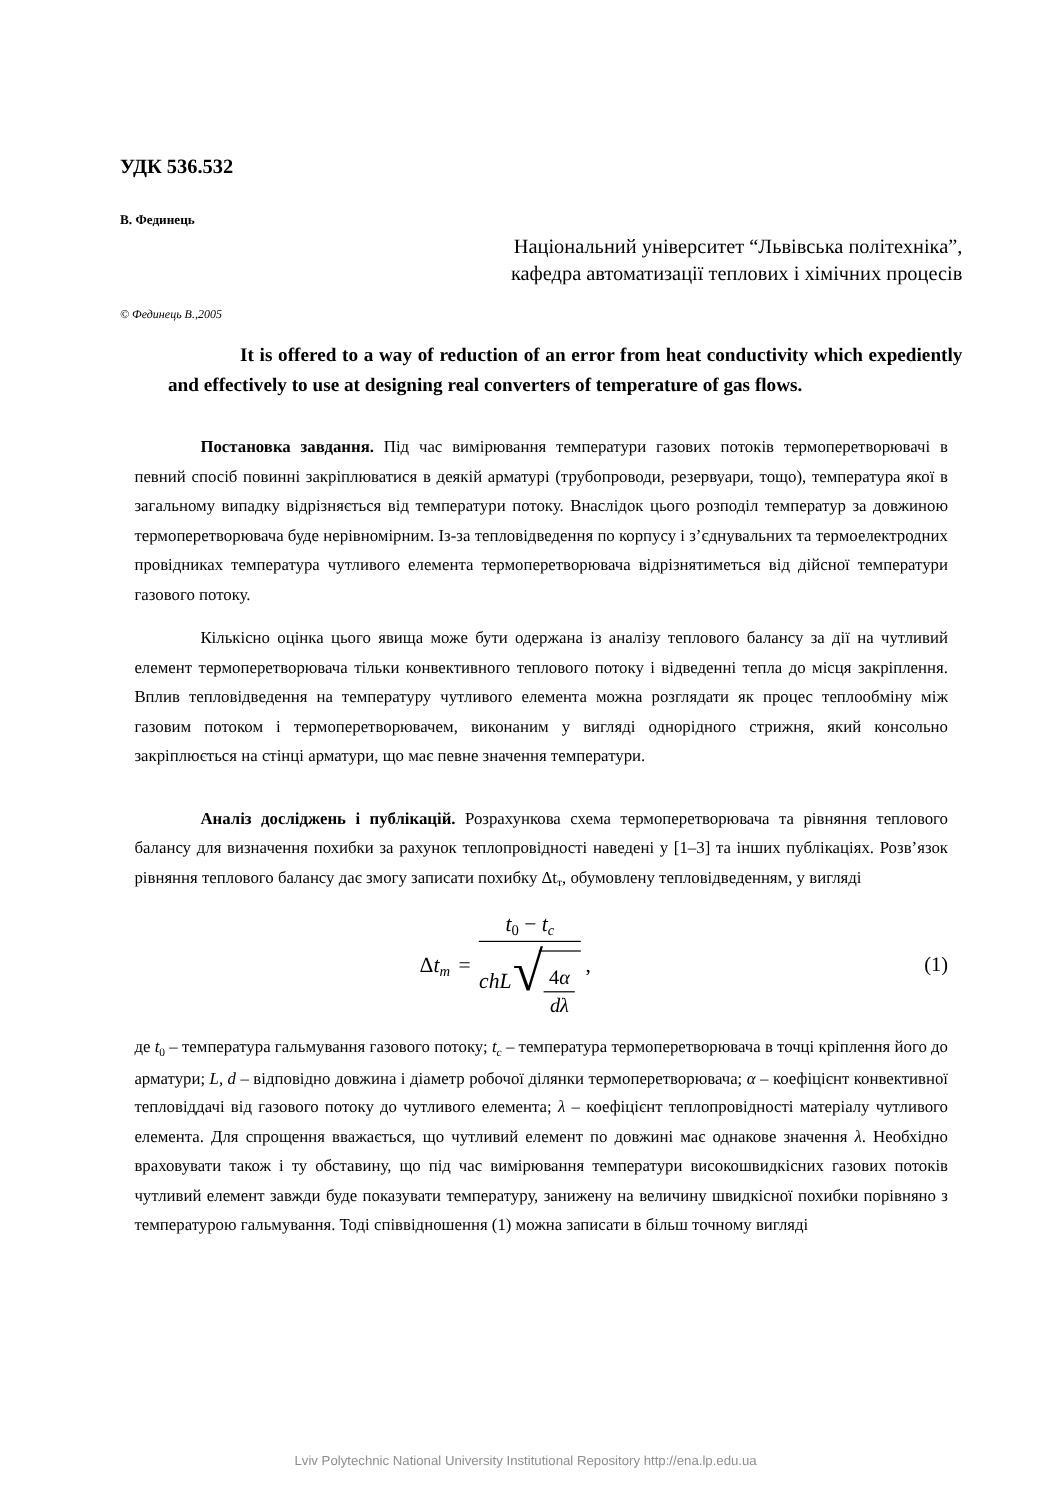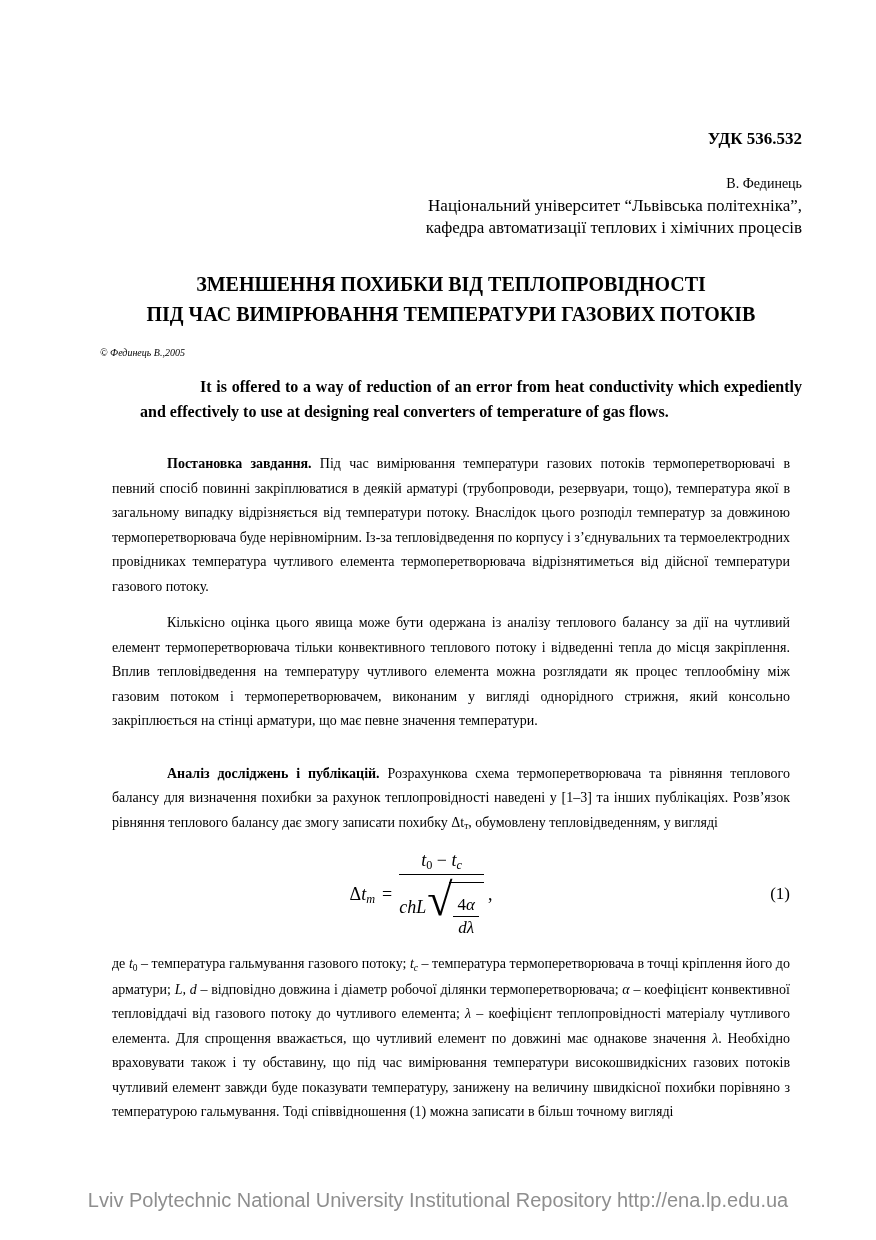--- a/index.html
+++ b/index.html
@@ -17,7 +17,7 @@
     font-style:italic; text-align:justify;
     font-size:17px; line-height:25px;
   }
-  .udk { margin-top:42px; text-align:right; font-weight:bold; font-size:17px; }
+  .udk { margin-top:42px; text-align:left; font-weight:bold; font-size:17px; }
   .author { margin-top:24px; text-align:right; font-weight:normal; font-size:14px; line-height:22px; }
   .affil { text-align:right; font-size:17px; line-height:22px; }
 

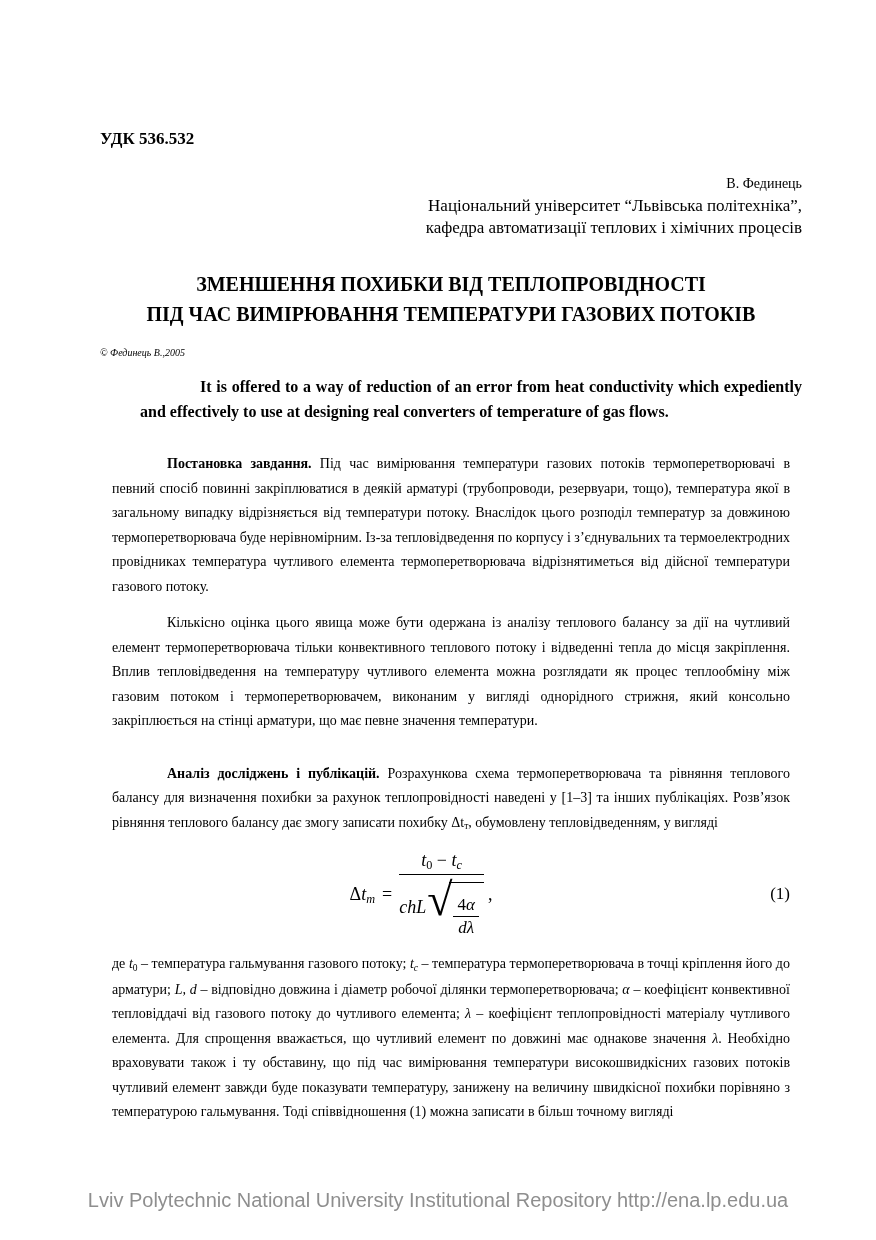--- a/index.html
+++ b/index.html
@@ -18,7 +18,7 @@
     font-size:17px; line-height:25px;
   }
   .udk { margin-top:42px; text-align:left; font-weight:bold; font-size:17px; }
-  .author { margin-top:24px; text-align:right; font-weight:normal; font-size:14px; line-height:22px; }
+  .author { margin-top:24px; font-weight:bold; font-size:11px; line-height:22px; }
   .affil { text-align:right; font-size:17px; line-height:22px; }
 
   .title { margin-top:30px; text-align:center; font-weight:bold; font-size:20px; line-height:30px; }

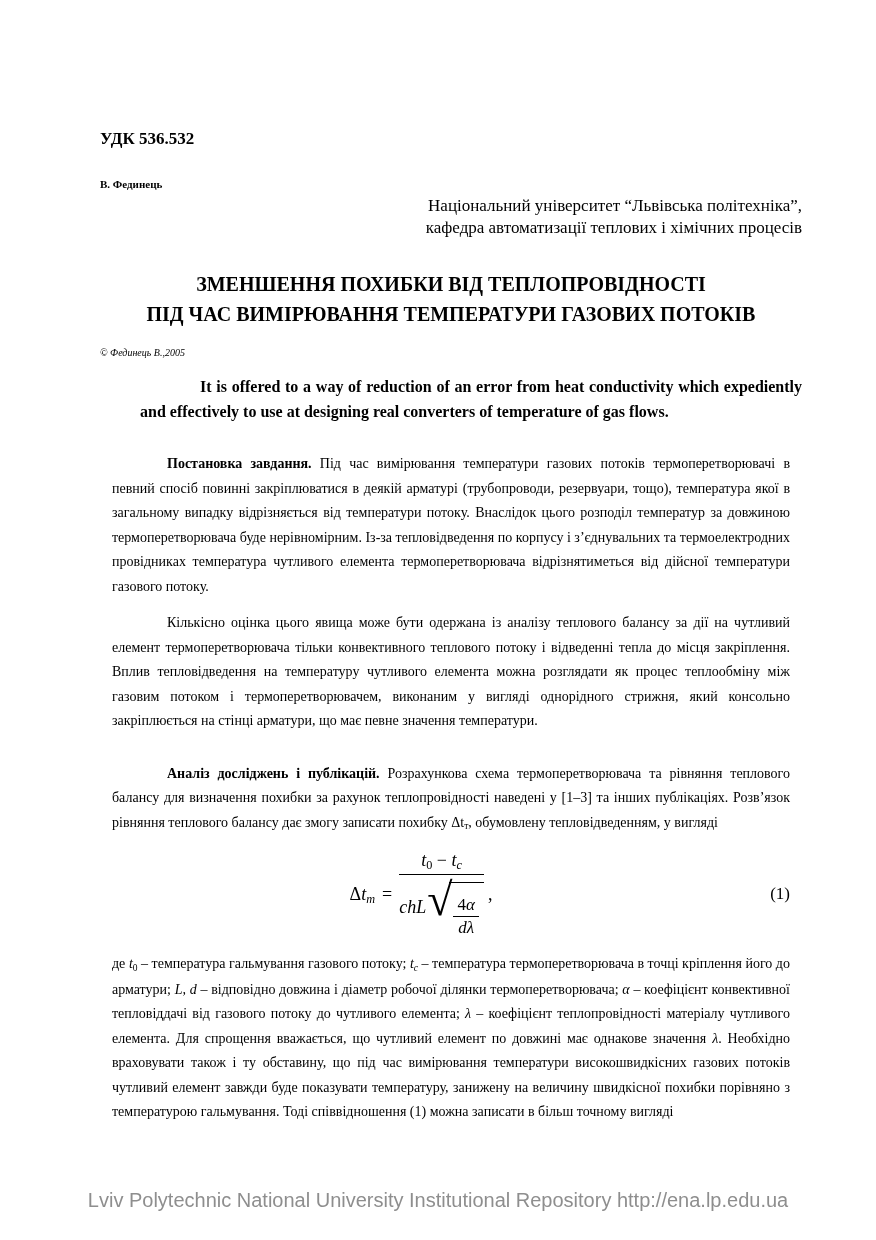--- a/index.html
+++ b/index.html
@@ -91,10 +91,6 @@
     <div class="affil">Національний університет “Львівська політехніка”,</div>
     <div class="affil">кафедра автоматизації теплових і хімічних процесів</div>
 
-    <div class="title">
-      <span>ЗМЕНШЕННЯ ПОХИБКИ ВІД ТЕПЛОПРОВІДНОСТІ</span>
-      <span>ПІД ЧАС ВИМІРЮВАННЯ ТЕМПЕРАТУРИ ГАЗОВИХ ПОТОКІВ</span>
-    </div>
 
     <div class="copyright">© Фединець В.,2005</div>
 

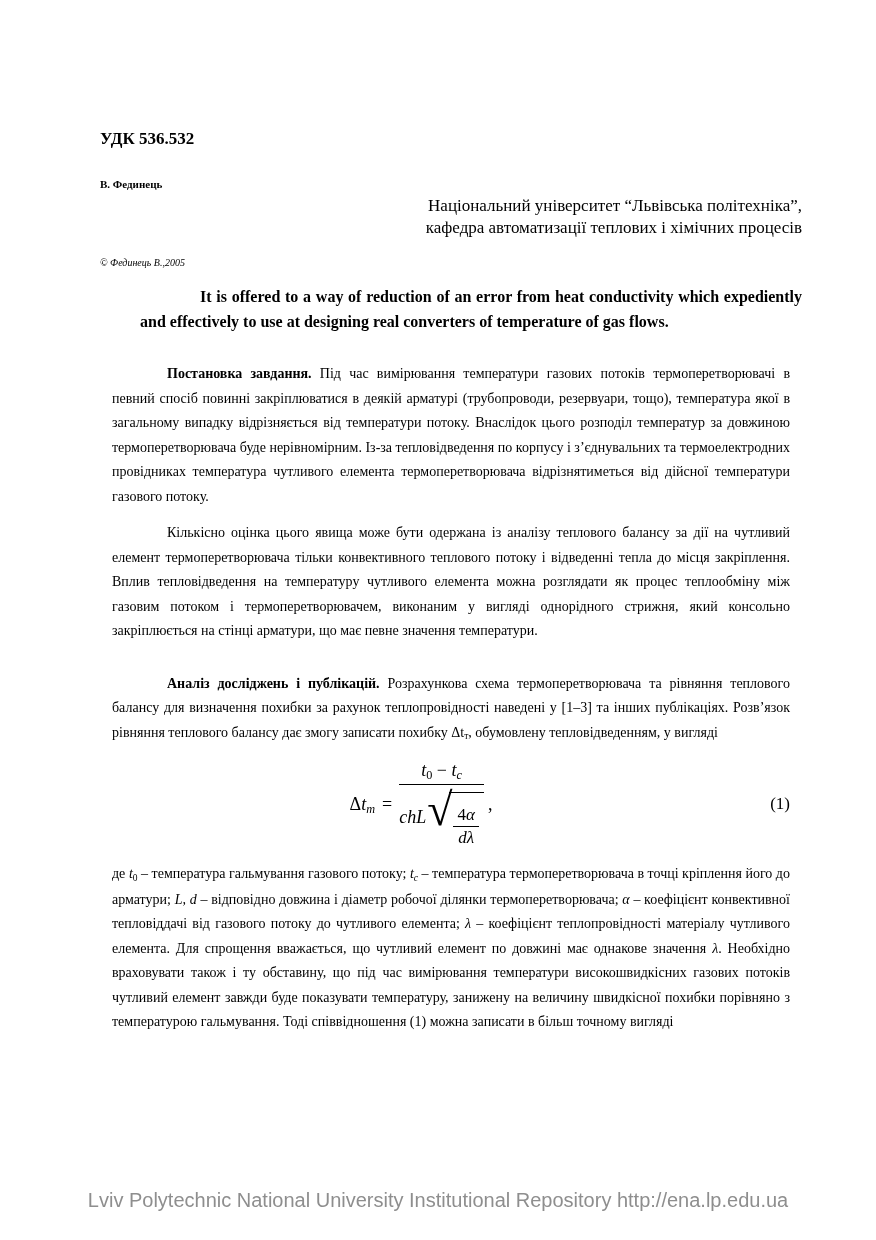--- a/index.html
+++ b/index.html
@@ -72,10 +72,10 @@
     text-align:center; font-size:17px;
   }
   .footer {
-    position:absolute; bottom:28px; left:0; width:100%;
+    position:absolute; bottom:16px; left:0; width:100%;
     text-align:center;
     font-family:"Liberation Sans","DejaVu Sans",sans-serif;
-    font-size:20px; color:#8e8e8e;
+    font-size:11px; color:#8e8e8e;
   }
 </style>
 </head>

